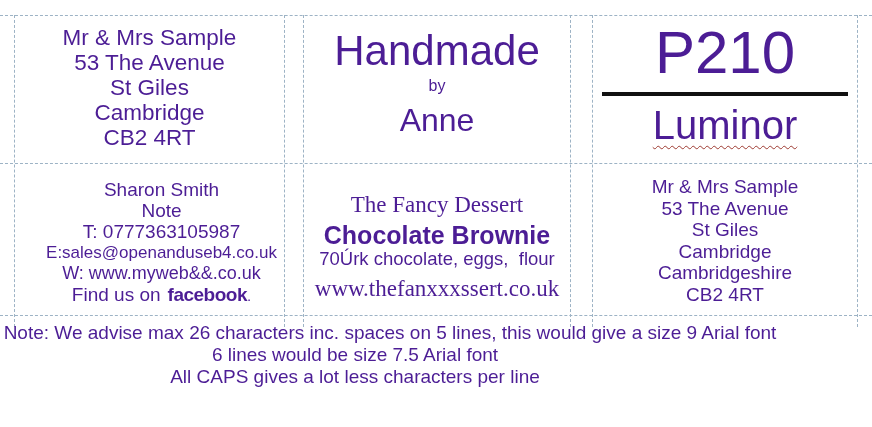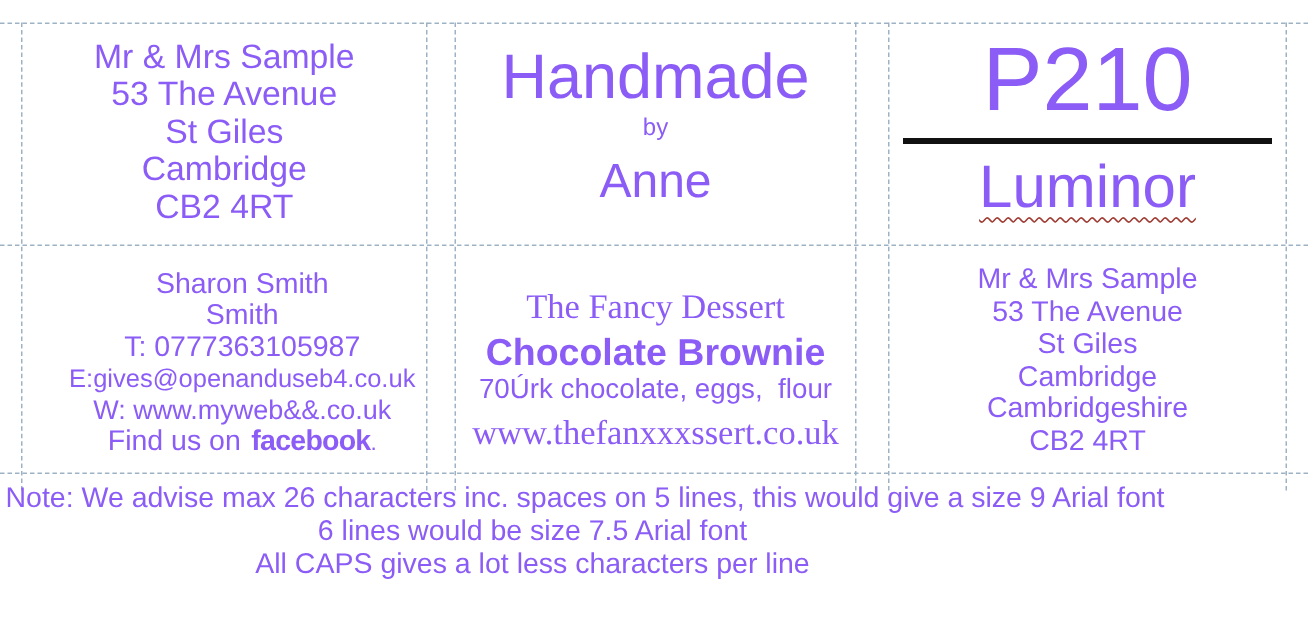--- a/index.html
+++ b/index.html
@@ -9,7 +9,7 @@
     background: #ffffff;
     overflow: hidden;
     font-family: "Liberation Sans", sans-serif;
-    color: #8b5cf6;
+    color: #4c1d95;
   }
   
   .hline {

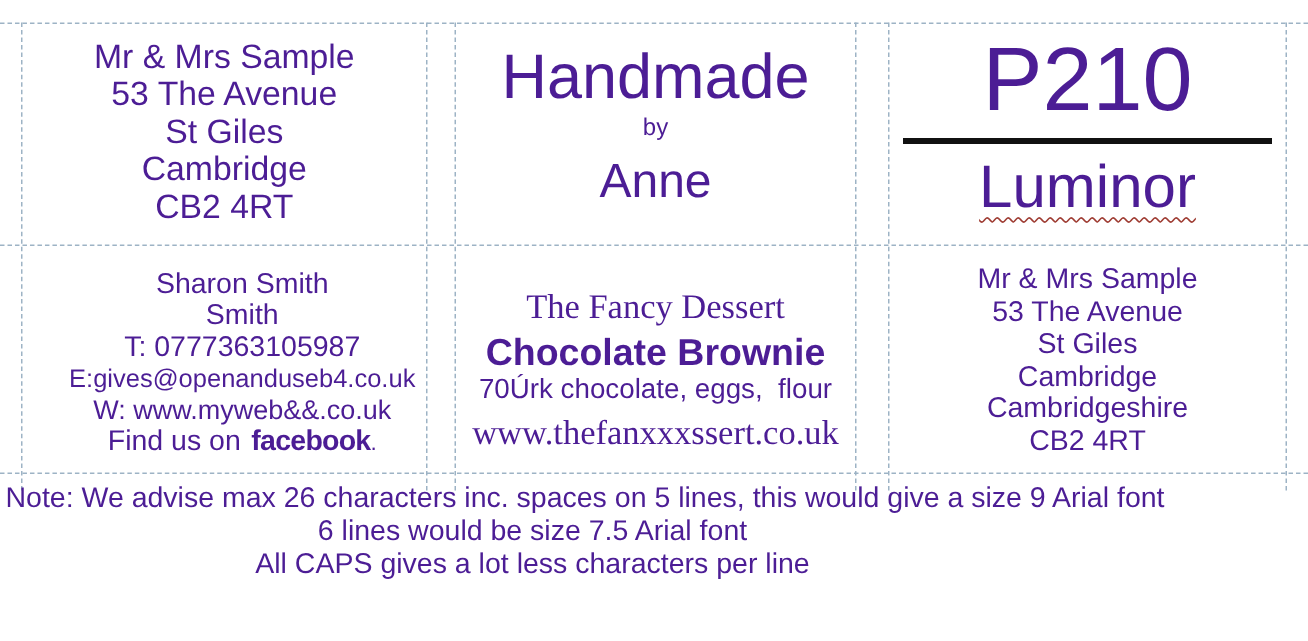--- a/index.html
+++ b/index.html
@@ -100,7 +100,7 @@
 
   <div class="cell cell-bl">
     <div class="bl-line">Sharon Smith</div>
-    <div class="bl-line">Smith</div>
+    <div class="bl-line">Note</div>
     <div class="bl-line">T: 0777363105987</div>
     <div class="bl-email">E:gives@openanduseb4.co.uk</div>
     <div class="bl-web">W: www.myweb&amp;&amp;.co.uk</div>

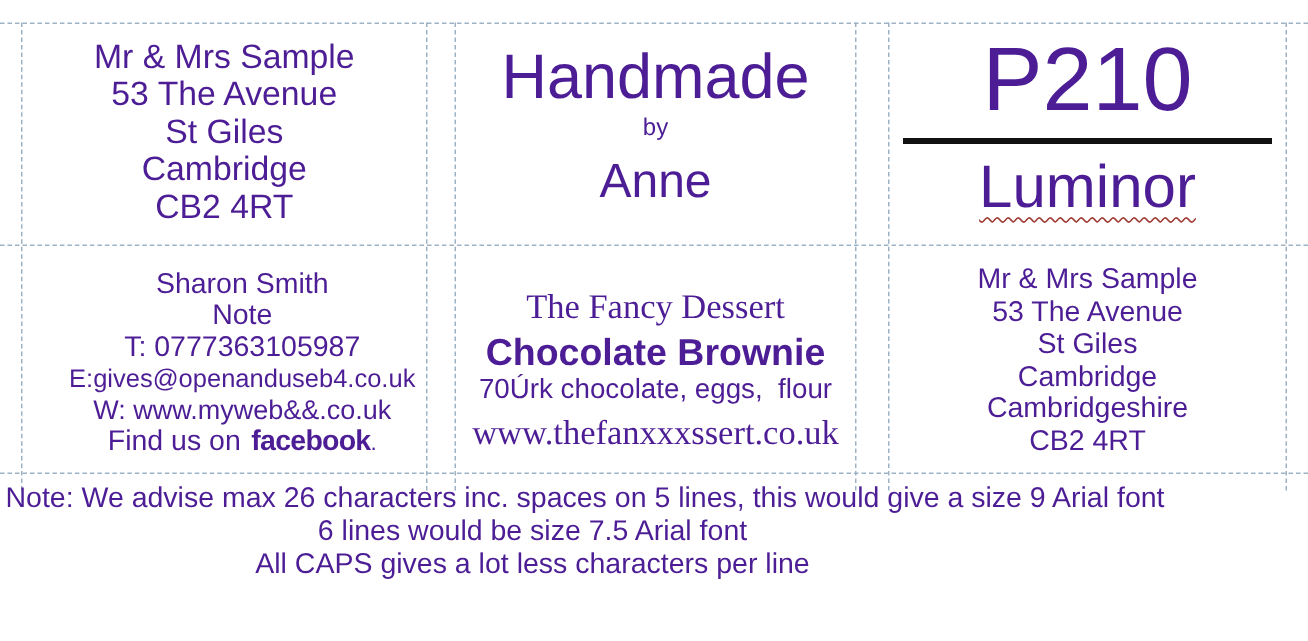--- a/index.html
+++ b/index.html
@@ -102,7 +102,7 @@
     <div class="bl-line">Sharon Smith</div>
     <div class="bl-line">Note</div>
     <div class="bl-line">T: 0777363105987</div>
-    <div class="bl-email">E:gives@openanduseb4.co.uk</div>
+    <div class="bl-email">E:sales@openanduseb4.co.uk</div>
     <div class="bl-web">W: www.myweb&amp;&amp;.co.uk</div>
     <div class="bl-line">
       <span>Find us on</span><span class="fb-brand">facebook</span><span class="fb-dot">.</span>

